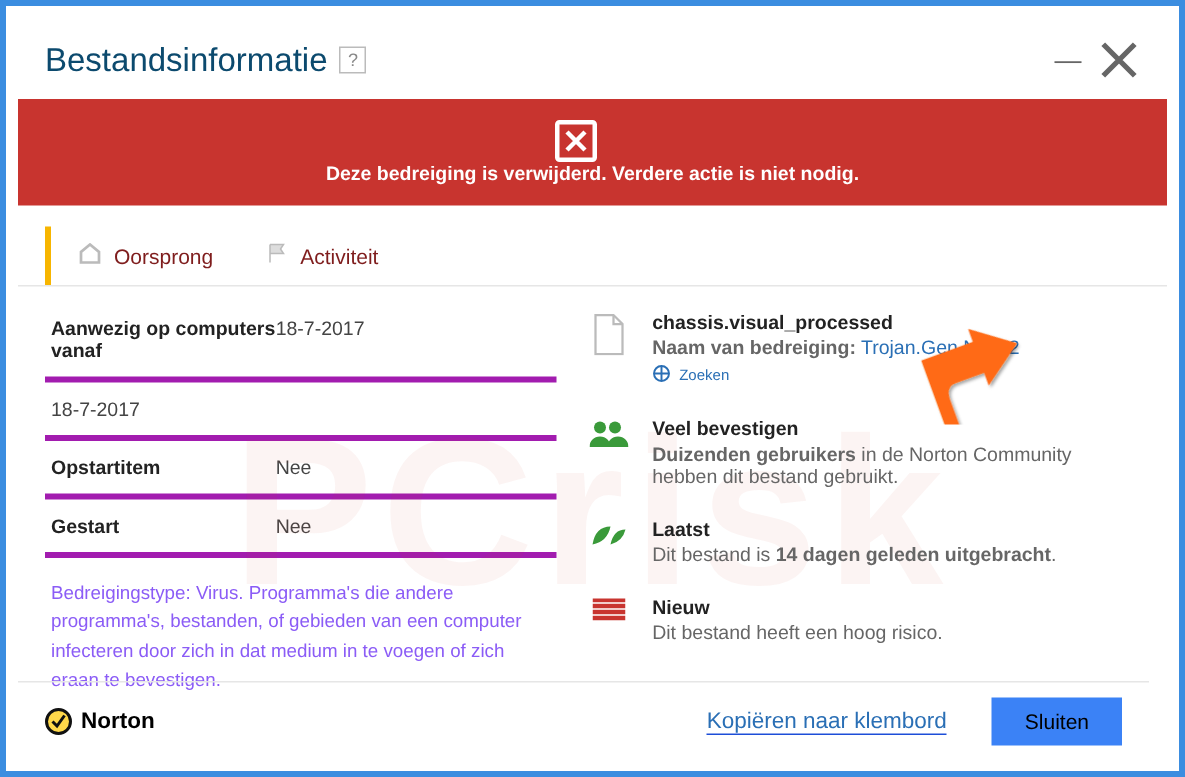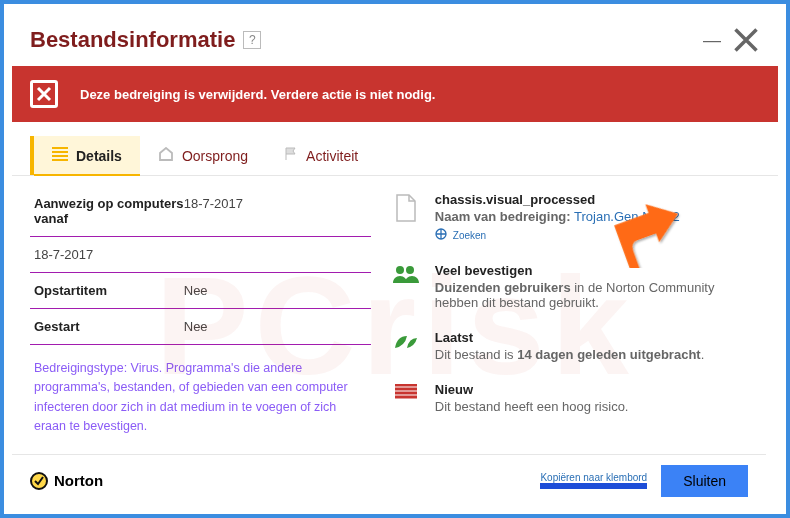--- a/index.html
+++ b/index.html
@@ -8,7 +8,7 @@
   .window { position: absolute; inset: 8px; background: #fff; }
 
   .titlebar { display: flex; align-items: center; padding: 14px 18px 12px 18px; }
-  .title { font-size: 22px; font-weight: 700; color: #7f1d1d; }
+  .title { font-size: 22px; font-weight: 400; color: #0c4a6e; }
   .help-badge { display: inline-block; width: 18px; height: 18px; border: 1px solid #bbb; color: #888; font-size: 12px; text-align: center; line-height: 16px; margin-left: 8px; }
   .titlebar-spacer { flex: 1; }
   .titlebar-btn { width: 28px; height: 28px; display: flex; align-items: center; justify-content: center; color: #666; font-size: 18px; cursor: pointer; margin-left: 6px; }

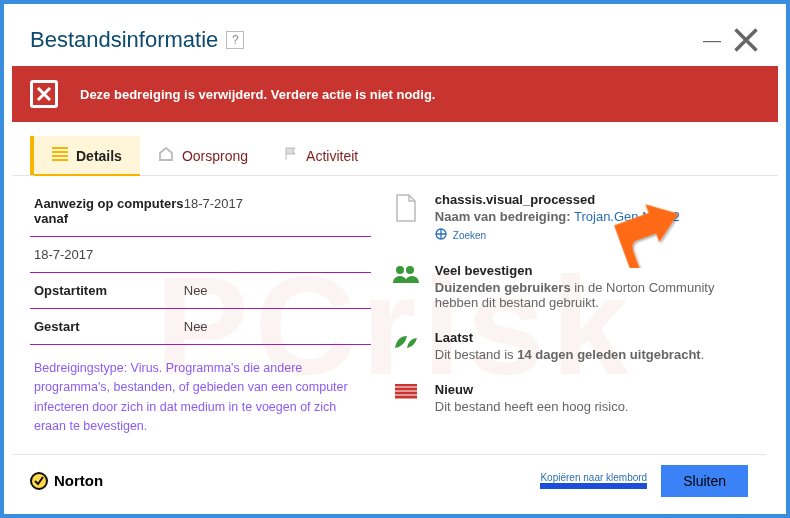--- a/index.html
+++ b/index.html
@@ -13,7 +13,7 @@
   .titlebar-spacer { flex: 1; }
   .titlebar-btn { width: 28px; height: 28px; display: flex; align-items: center; justify-content: center; color: #666; font-size: 18px; cursor: pointer; margin-left: 6px; }
 
-  .alert-bar { background: #c8342f; color: #fff; display: flex; align-items: center; padding: 14px 18px; font-size: 13px; font-weight: 600; }
+  .alert-bar { background: #c8342f; color: #fff; display: flex; align-items: center; padding: 14px 18px; font-size: 13px; font-weight: 600; flex-direction: column; }
   .alert-x { width: 28px; height: 28px; border: 3px solid #fff; border-radius: 3px; display: flex; align-items: center; justify-content: center; margin-right: 22px; }
   .alert-x svg { width: 16px; height: 16px; }
 

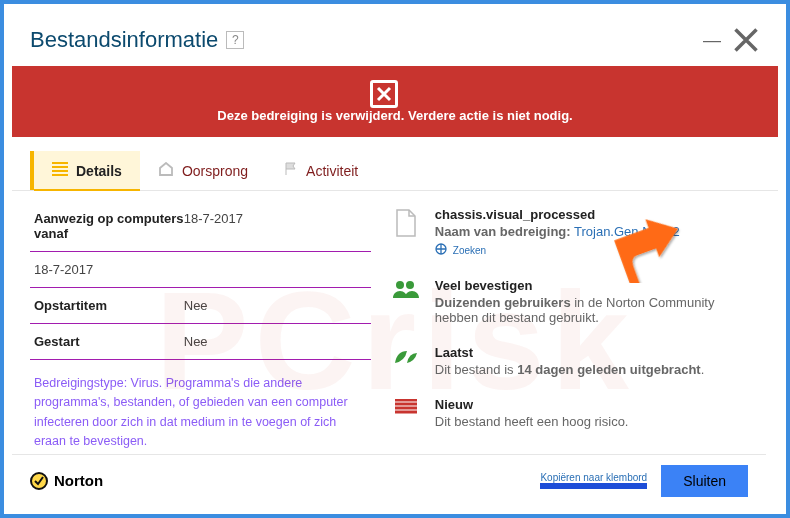--- a/index.html
+++ b/index.html
@@ -85,14 +85,6 @@
 
     <div class="tabbar">
       <div class="ind"></div>
-      <div class="tab active">
-        <span class="ticon">
-          <svg width="16" height="14" viewBox="0 0 16 14">
-              <path d="M0 1h16M0 5h16M0 9h16M0 13h16" stroke="#f7b500" stroke-width="2"></path>
-            </svg>
-        </span>
-        <span>Details</span>
-      </div>
       <div class="tab">
         <span class="ticon">
           <svg width="16" height="14" viewBox="0 0 16 14">

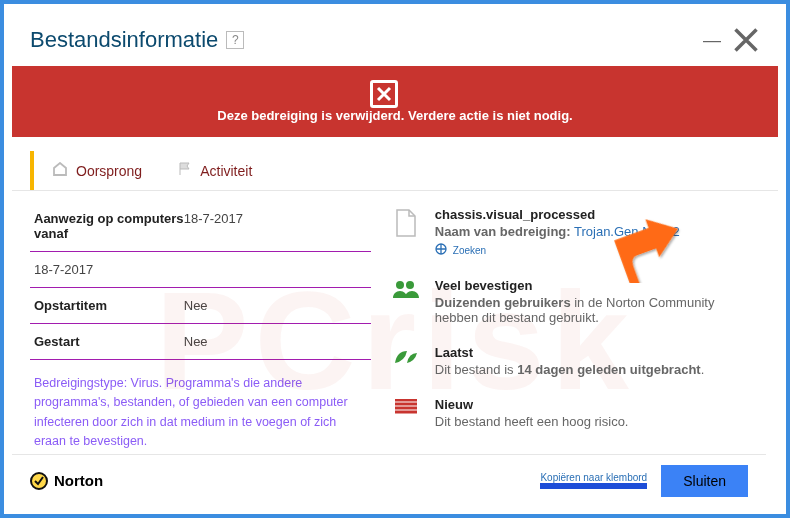--- a/index.html
+++ b/index.html
@@ -27,7 +27,7 @@
 
   .content { display: flex; padding: 10px 18px 0 18px; gap: 20px; height: 300px; position: relative; }
   .left { width: 48%; }
-  .row { display: flex; font-size: 13px; color: #333; padding: 10px 4px; border-bottom: 1px solid #a21caf; }
+  .row { display: flex; font-size: 13px; color: #333; padding: 10px 4px; border-bottom: 4px solid #a21caf; }
   .row .label { width: 45%; font-weight: 700; color: #222; }
   .row .value { color: #444; }
   .desc { font-size: 12.5px; color: #8b5cf6; line-height: 1.55; padding: 14px 4px 0 4px; }

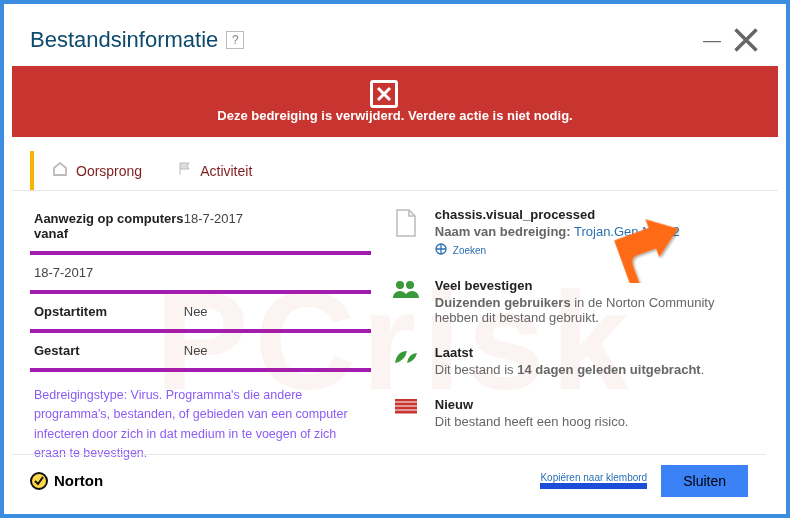--- a/index.html
+++ b/index.html
@@ -46,7 +46,7 @@
   .norton { display: flex; align-items: center; gap: 6px; font-weight: 700; font-size: 15px; }
   .norton .chk { width: 18px; height: 18px; border: 2px solid #111; border-radius: 50%; display: flex; align-items: center; justify-content: center; background: #ffd84a; }
   .footer-spacer { flex: 1; }
-  .copy-link { color: #2a6fb5; font-size: 10px; border-bottom: 6px solid #1d4ed8; cursor: pointer; margin-right: 14px; }
+  .copy-link { color: #2a6fb5; font-size: 15px; border-bottom: 1px solid #1d4ed8; cursor: pointer; margin-right: 30px; }
   .close-btn { background: #3b82f6; border: 0; padding: 8px 22px; font-size: 14px; cursor: pointer; }
 
   

